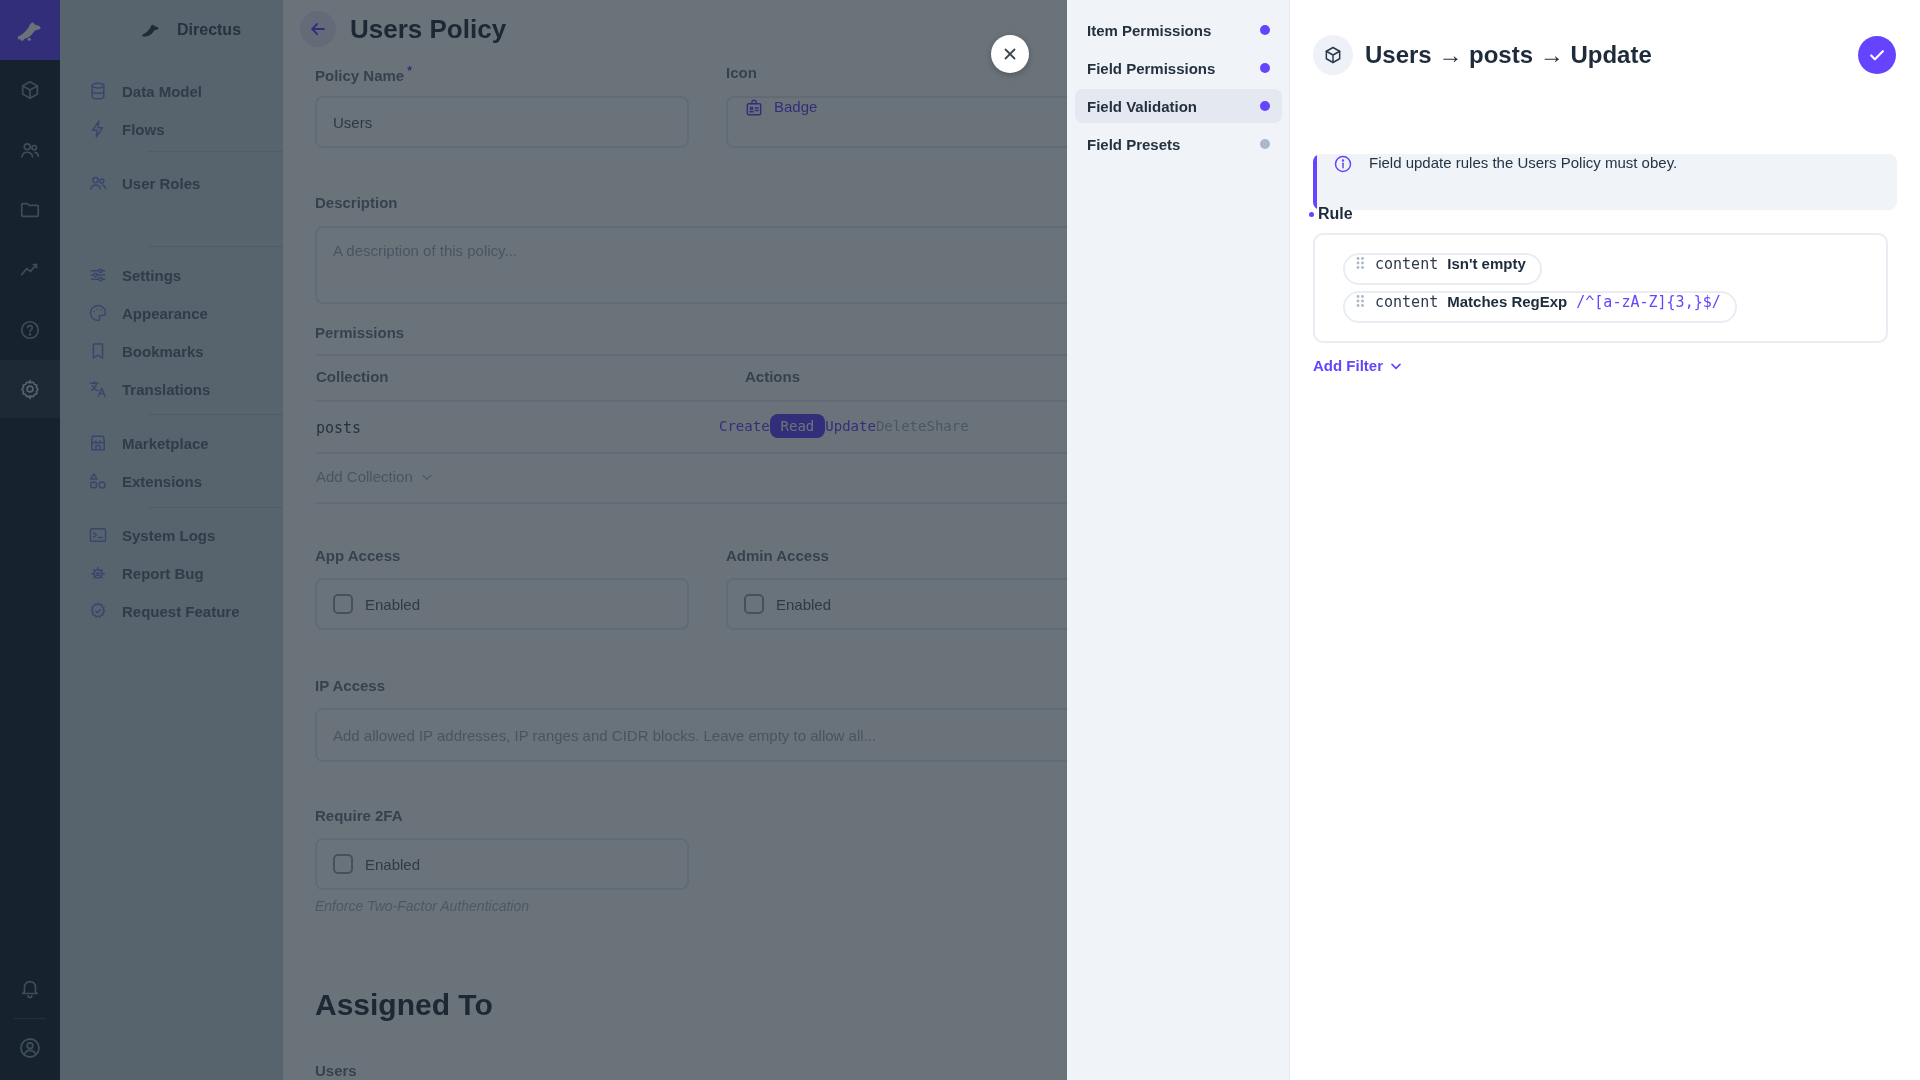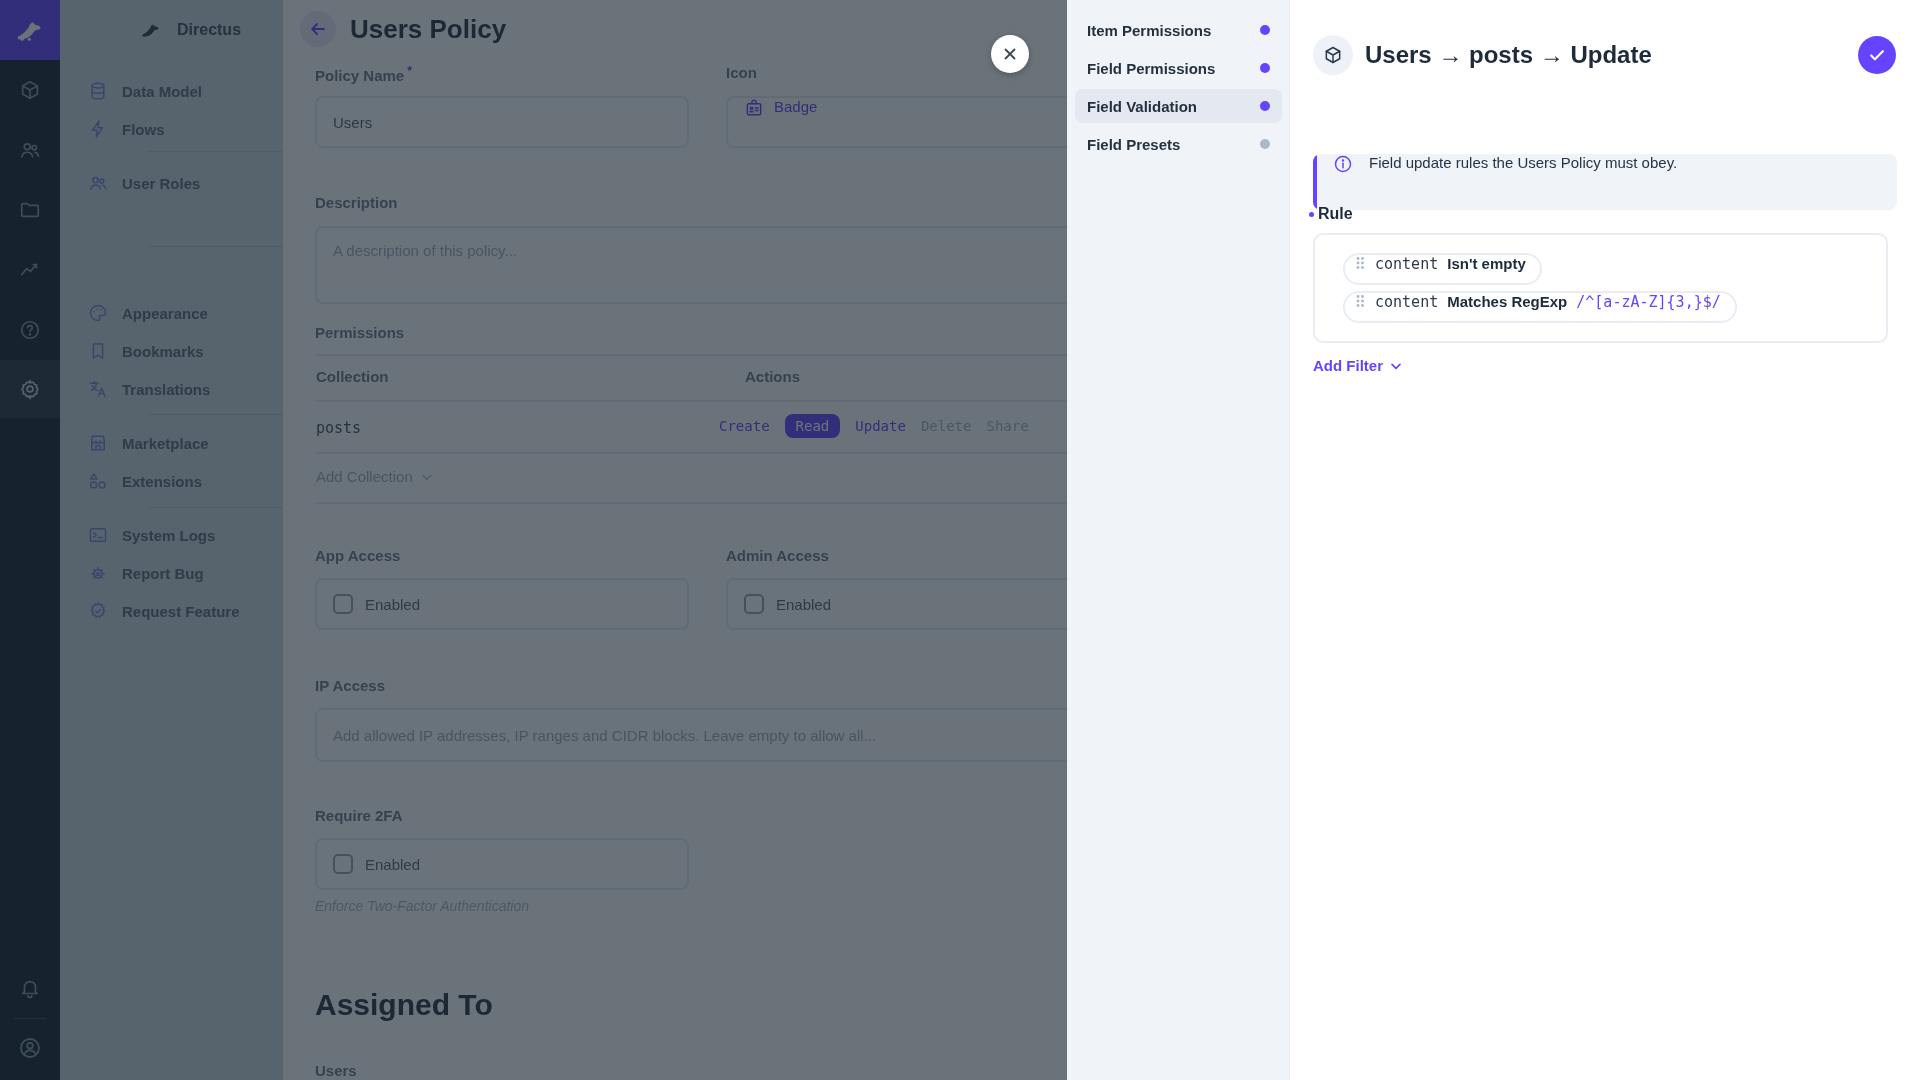--- a/index.html
+++ b/index.html
@@ -189,6 +189,15 @@
   </div>
   <div class="abs s-divider" style="top:246px"></div>
 
+  <div class="abs s-item" style="top:256px">
+    <svg class="ic s-ic" viewBox="0 0 24 24">
+      <path d="M4 7h9M17 7h3M4 12h3M11 12h9M4 17h9M17 17h3"></path>
+        <circle cx="15" cy="7" r="2"></circle>
+        <circle cx="9" cy="12" r="2"></circle>
+        <circle cx="15" cy="17" r="2"></circle>
+    </svg>
+    <span class="lbl">Settings</span>
+  </div>
   <div class="abs s-item" style="top:294px">
     <svg class="ic s-ic" viewBox="0 0 24 24">
       <path d="M12 3a9 9 0 100 18c1.4 0 2.1-.8 2.1-1.8 0-1.1-.9-1.6-.9-2.6 0-1 .8-1.6 2-1.6h1.8c2.2 0 4-1.6 4-3.8C21 6.6 16.9 3 12 3z"></path>

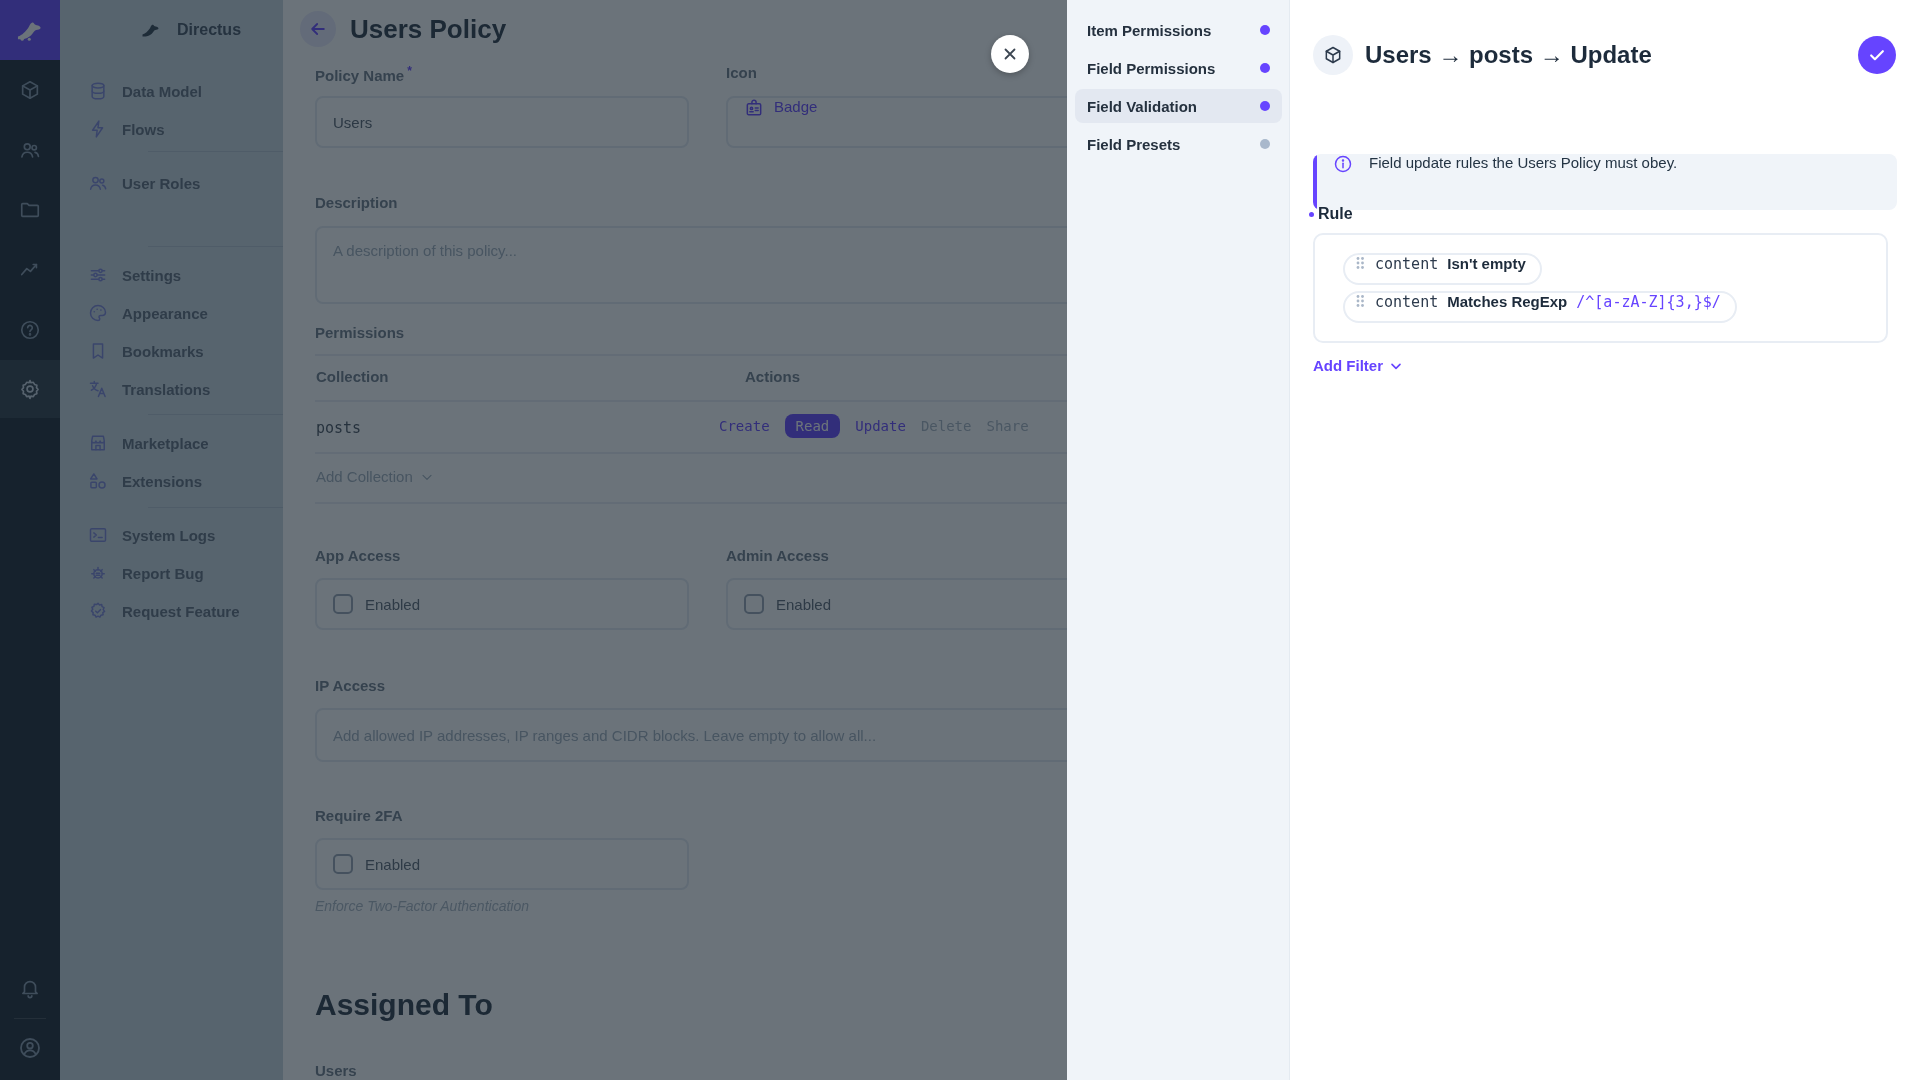--- a/index.html
+++ b/index.html
@@ -300,7 +300,7 @@
   <div class="abs tbl-head" style="left:462px;top:368px">Actions</div>
   <div class="abs tbl-line" style="left:32px;top:400px;width:785px"></div>
   <div class="abs mono" style="left:33px;top:419px;font-size:15px;color:#46505c">posts</div>
-  <div class="abs" style="left:436px;top:414px;display:flex;align-items:center;gap:15px">
+  <div class="abs" style="left:436px;top:414px;display:flex;align-items:center;">
     <span class="act custom">Create</span>
     <span class="act full">Read</span>
     <span class="act custom">Update</span>

